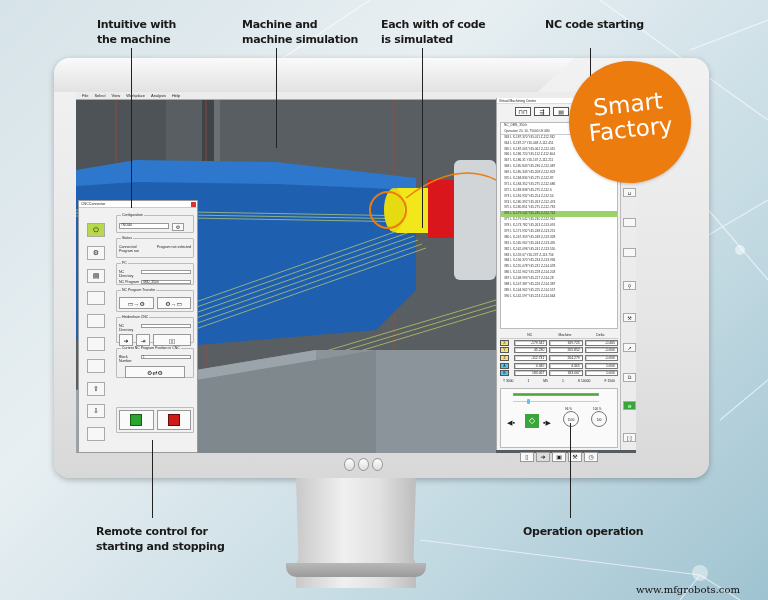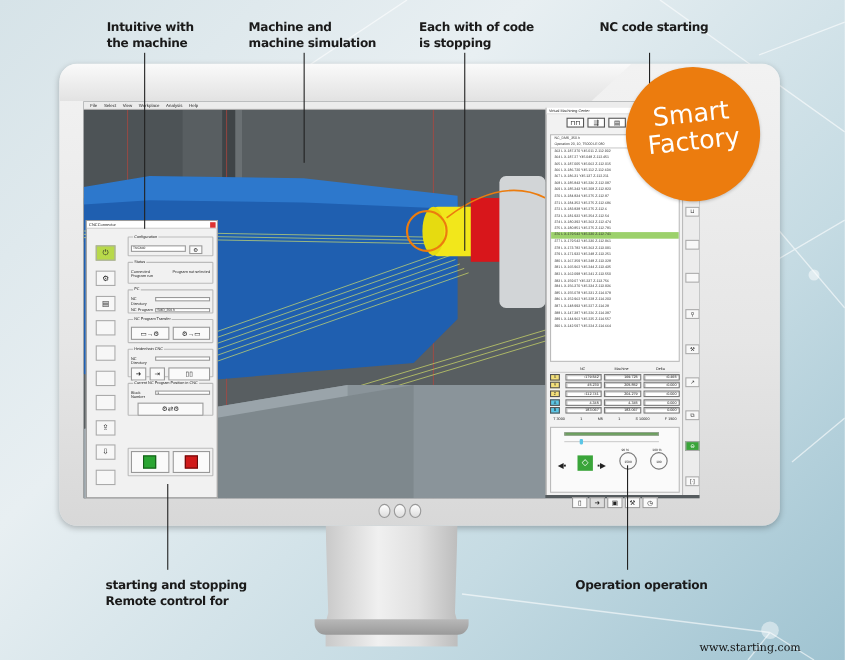--- a/index.html
+++ b/index.html
@@ -75,7 +75,7 @@
   <div>Intuitive with</div>
   <div>the machine</div>
 </div>
-<div class="callout" style="left:226px;top:17px">
+<div class="callout" style="left:242px;top:17px">
   <div>Machine and</div>
   <div>machine simulation</div>
 </div>

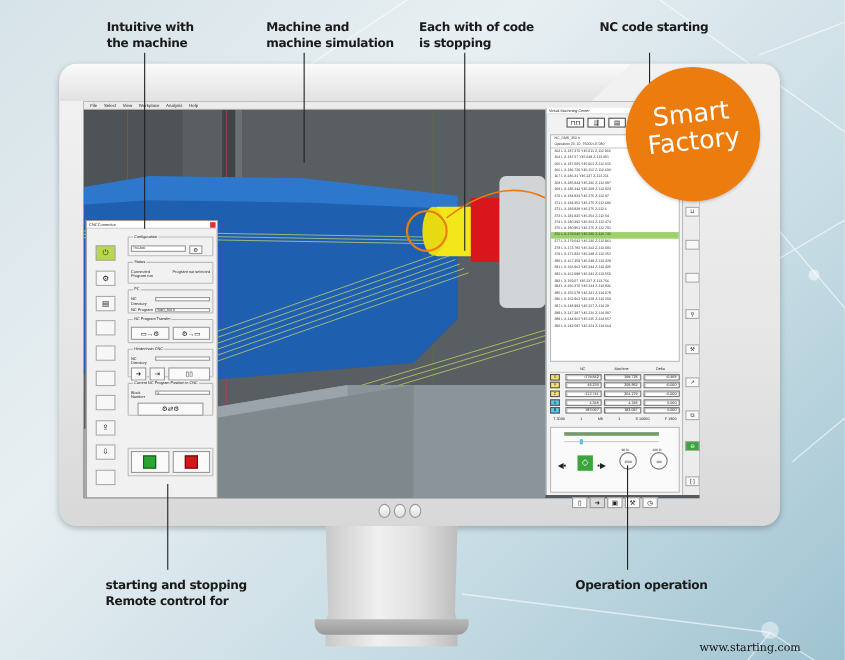--- a/index.html
+++ b/index.html
@@ -81,7 +81,7 @@
 </div>
 <div class="callout" style="left:381px;top:17px">
   <div>Each with of code</div>
-  <div>is stopping</div>
+  <div>is simulated</div>
 </div>
 <div class="callout" style="left:545px;top:17px">
   <div>NC code starting</div>

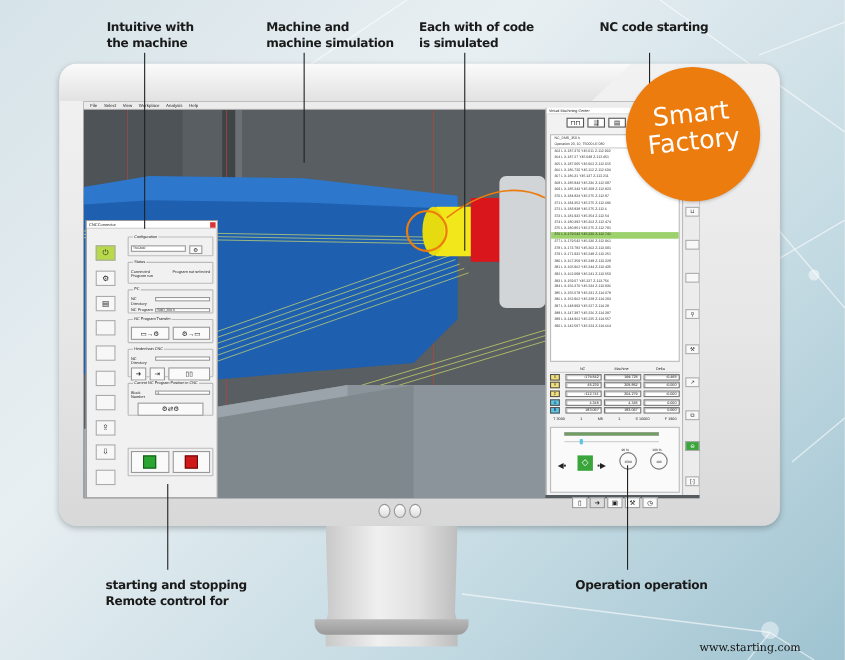--- a/index.html
+++ b/index.html
@@ -87,8 +87,8 @@
   <div>NC code starting</div>
 </div>
 <div class="callout" style="left:96px;top:524px">
+  <div>Remote control for</div>
   <div>starting and stopping</div>
-  <div>Remote control for</div>
 </div>
 <div class="callout" style="left:523px;top:524px">
   <div>Operation operation</div>

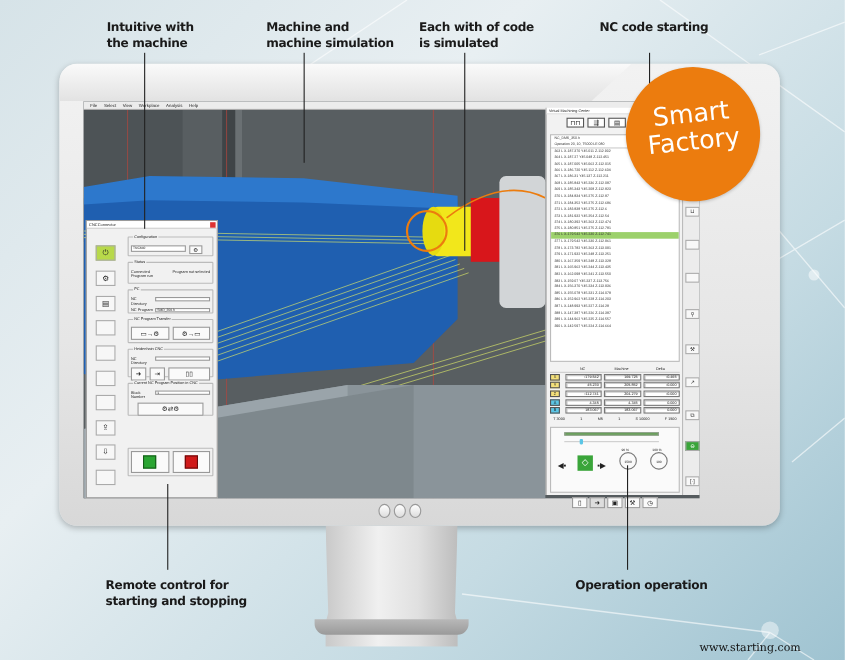--- a/index.html
+++ b/index.html
@@ -434,6 +434,6 @@
   <span>Factory</span>
 </div>
 
-<div class="watermark">www.starting.com</div>
+<div class="watermark">www.mfgrobots.com</div>
 
 </body></html>

